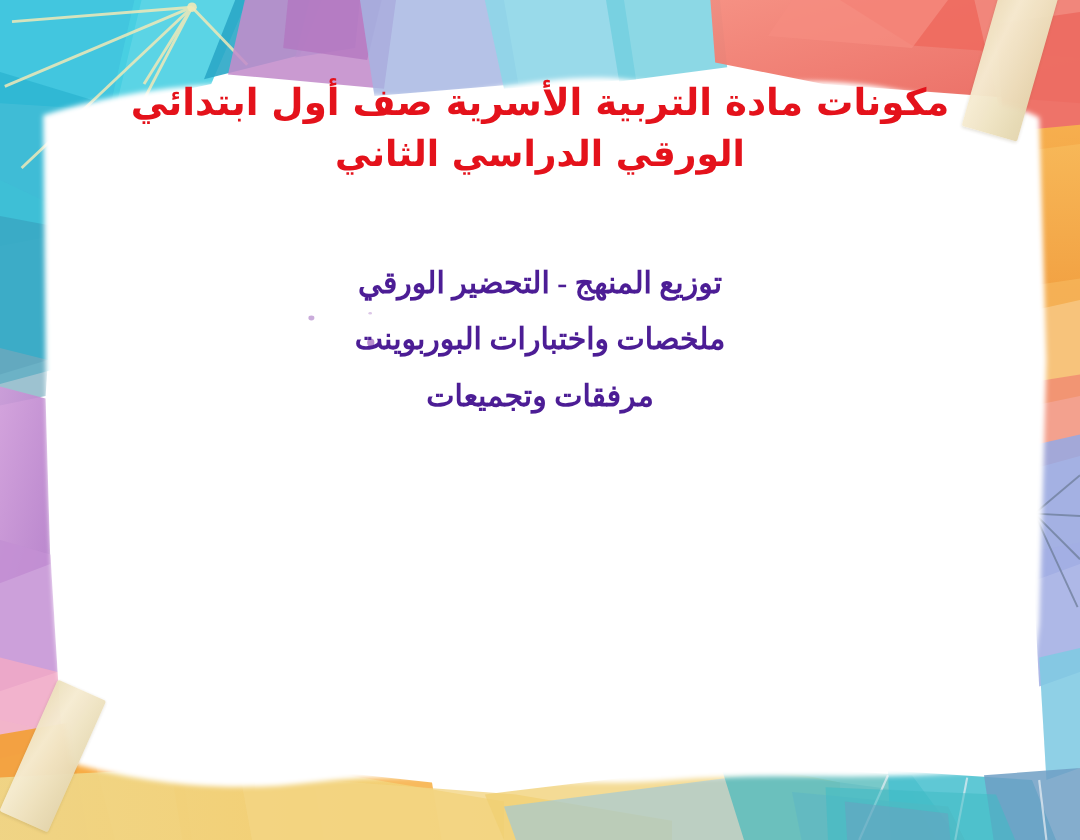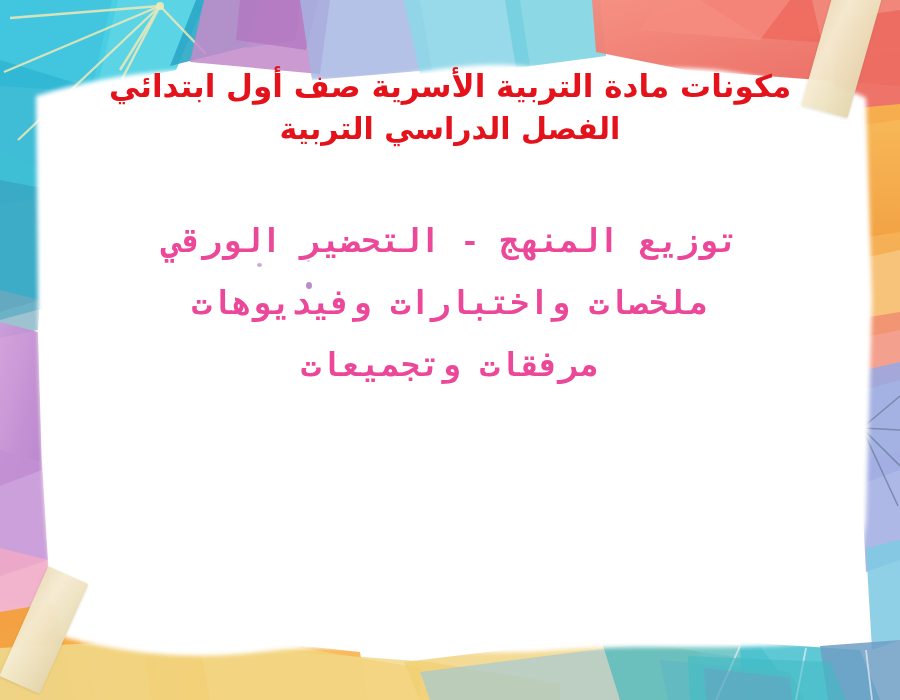--- a/index.html
+++ b/index.html
@@ -279,7 +279,7 @@
 
     <div class="title-block">
       <div class="title-line" id="title-line-1">مكونات مادة التربية الأسرية صف أول ابتدائي</div>
-      <div class="title-line" id="title-line-2">الفصل الدراسي التربية</div>
+      <div class="title-line" id="title-line-2">الورقي الدراسي الثاني</div>
     </div>
 
     <div class="body-block">

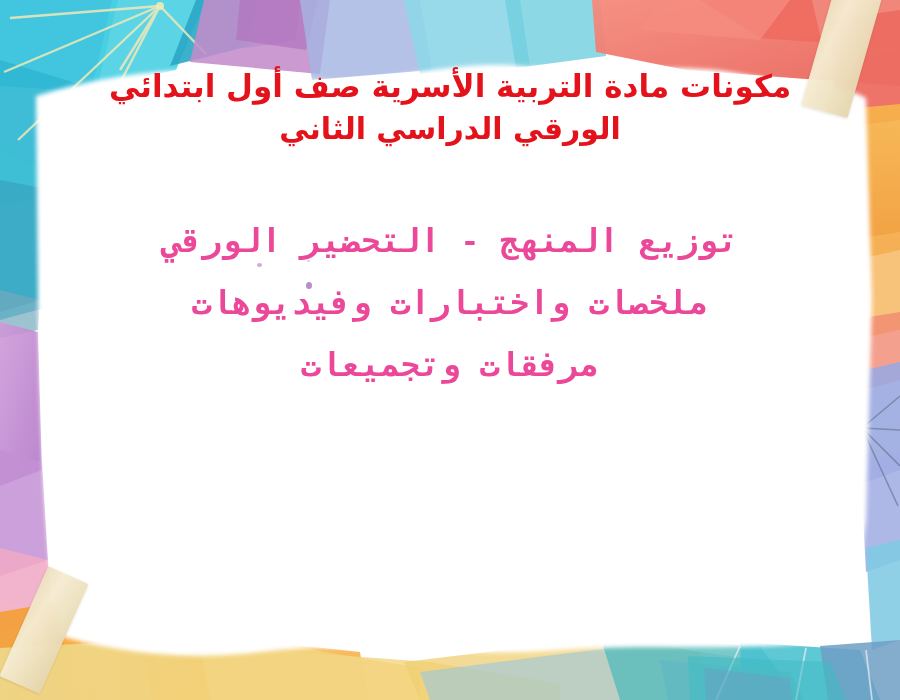--- a/index.html
+++ b/index.html
@@ -102,11 +102,11 @@
     text-align: center;
   }
   .body-line {
-    font-family: Liberation Mono, monospace;
+    font-family: Liberation Serif, serif;
     font-weight: bold;
-    font-size: 33px;
+    font-size: 25px;
     line-height: 1.88;
-    color: #ec4899;
+    color: #4c1d95;
     direction: rtl;
     unicode-bidi: embed;
     white-space: nowrap;

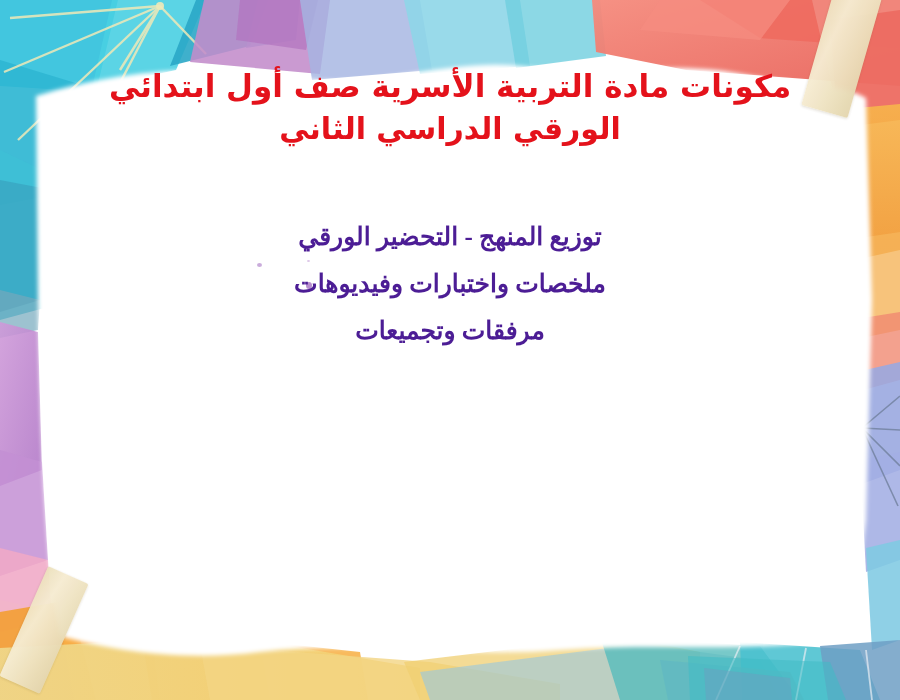--- a/index.html
+++ b/index.html
@@ -284,7 +284,7 @@
 
     <div class="body-block">
       <div class="body-line">توزيع المنهج - التحضير الورقي</div>
-      <div class="body-line">ملخصات واختبارات وفيديوهات</div>
+      <div class="body-line">ملخصات واختبارات البوربوينت</div>
       <div class="body-line">مرفقات وتجميعات</div>
     </div>
 

